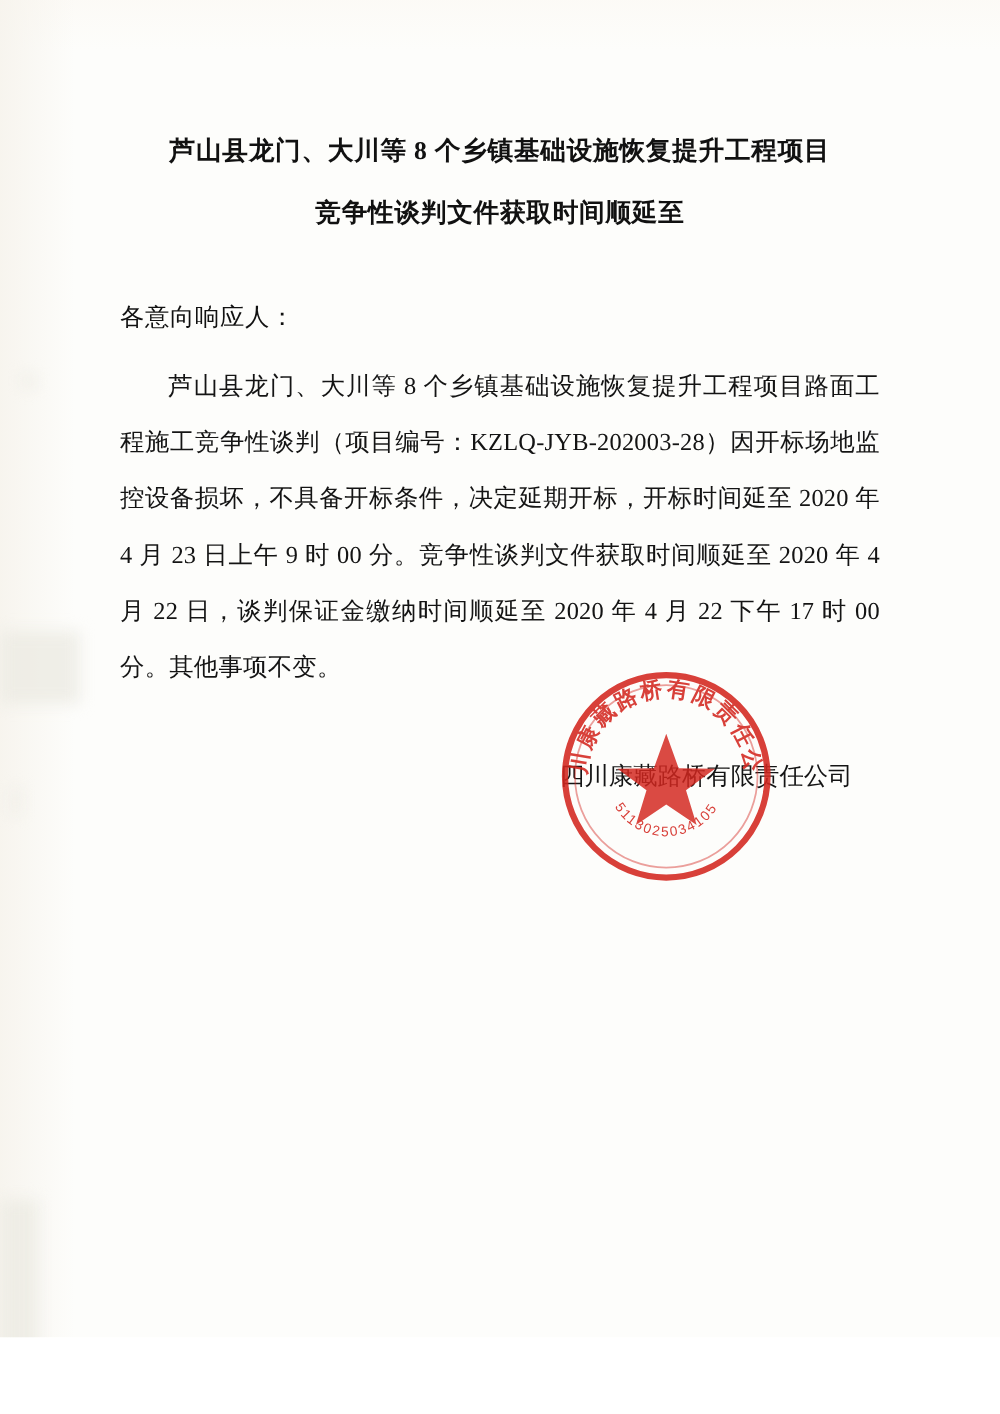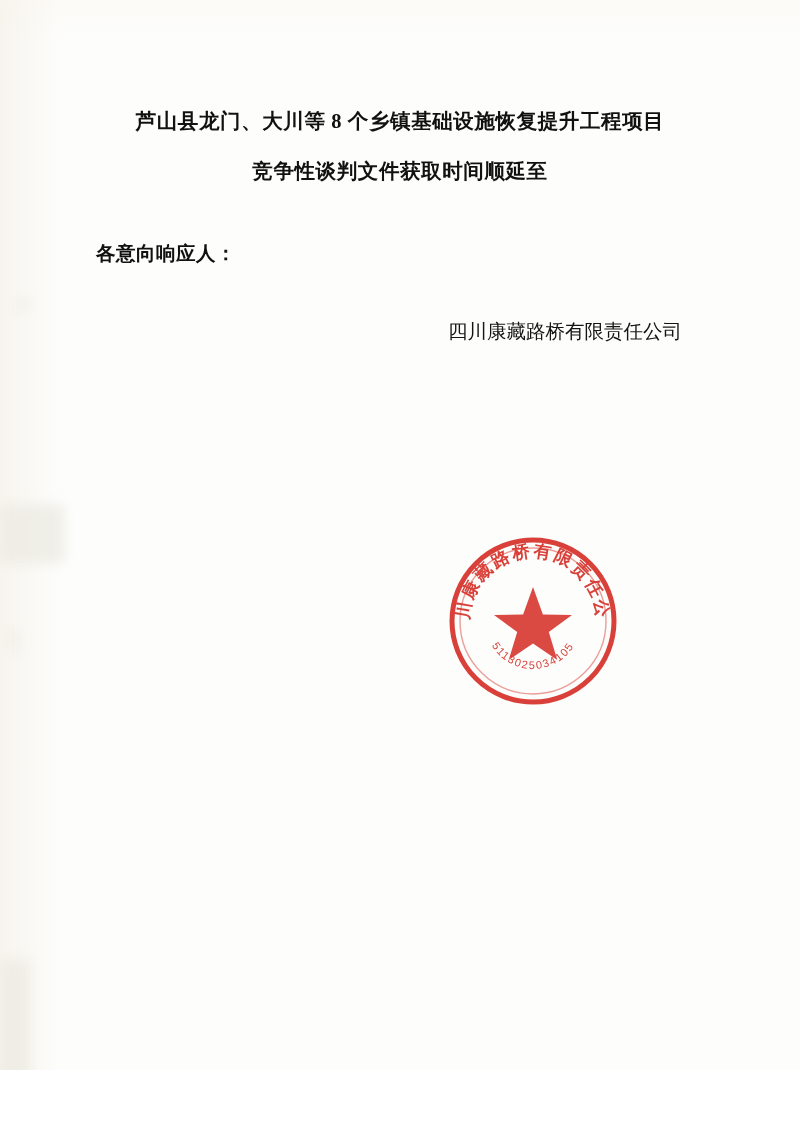--- a/index.html
+++ b/index.html
@@ -49,7 +49,7 @@
   }
   .salutation {
     margin-top: 44px;
-    font-weight: bold;
+    font-weight: normal;
     font-size: 19.5px;
     letter-spacing: 0.5px;
     color: #111111;

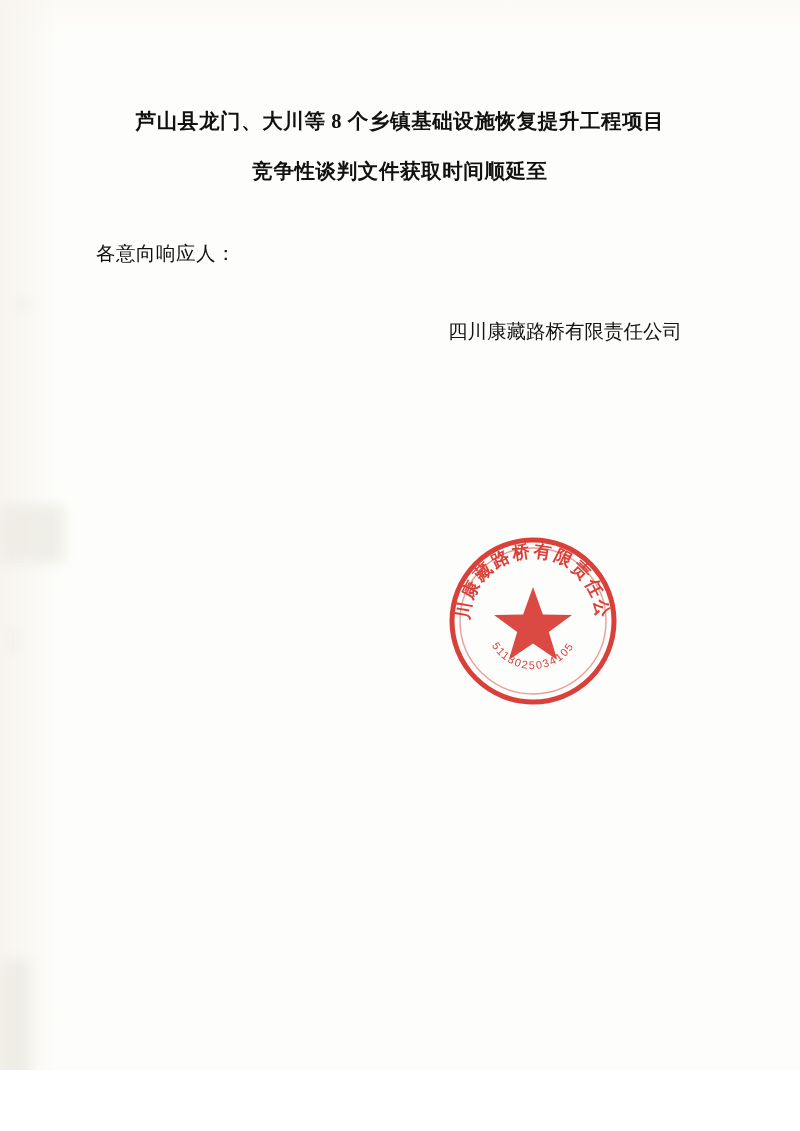--- a/index.html
+++ b/index.html
@@ -114,6 +114,7 @@
 
     <div class="salutation">各意向响应人：</div>
 
+    <div class="para"><span class="indent"></span><span>芦山县龙门、大川等 8 个乡镇基础设施恢复提升工程项目路面工程施工竞争性谈判（项目编号：KZLQ-JYB-202003-28）因开标场地监控设备损坏，不具备开标条件，决定延期开标，开标时间延至 2020 年 4 月 23 日上午 9 时 00 分。竞争性谈判文件获取时间顺延至 2020 年 4 月 22 日，谈判保证金缴纳时间顺延至 2020 年 4 月 22 下午 17 时 00 分。其他事项不变。</span></div>
 
     <div class="signature-block">
       <span class="signature-line">四川康藏路桥有限责任公司</span>

